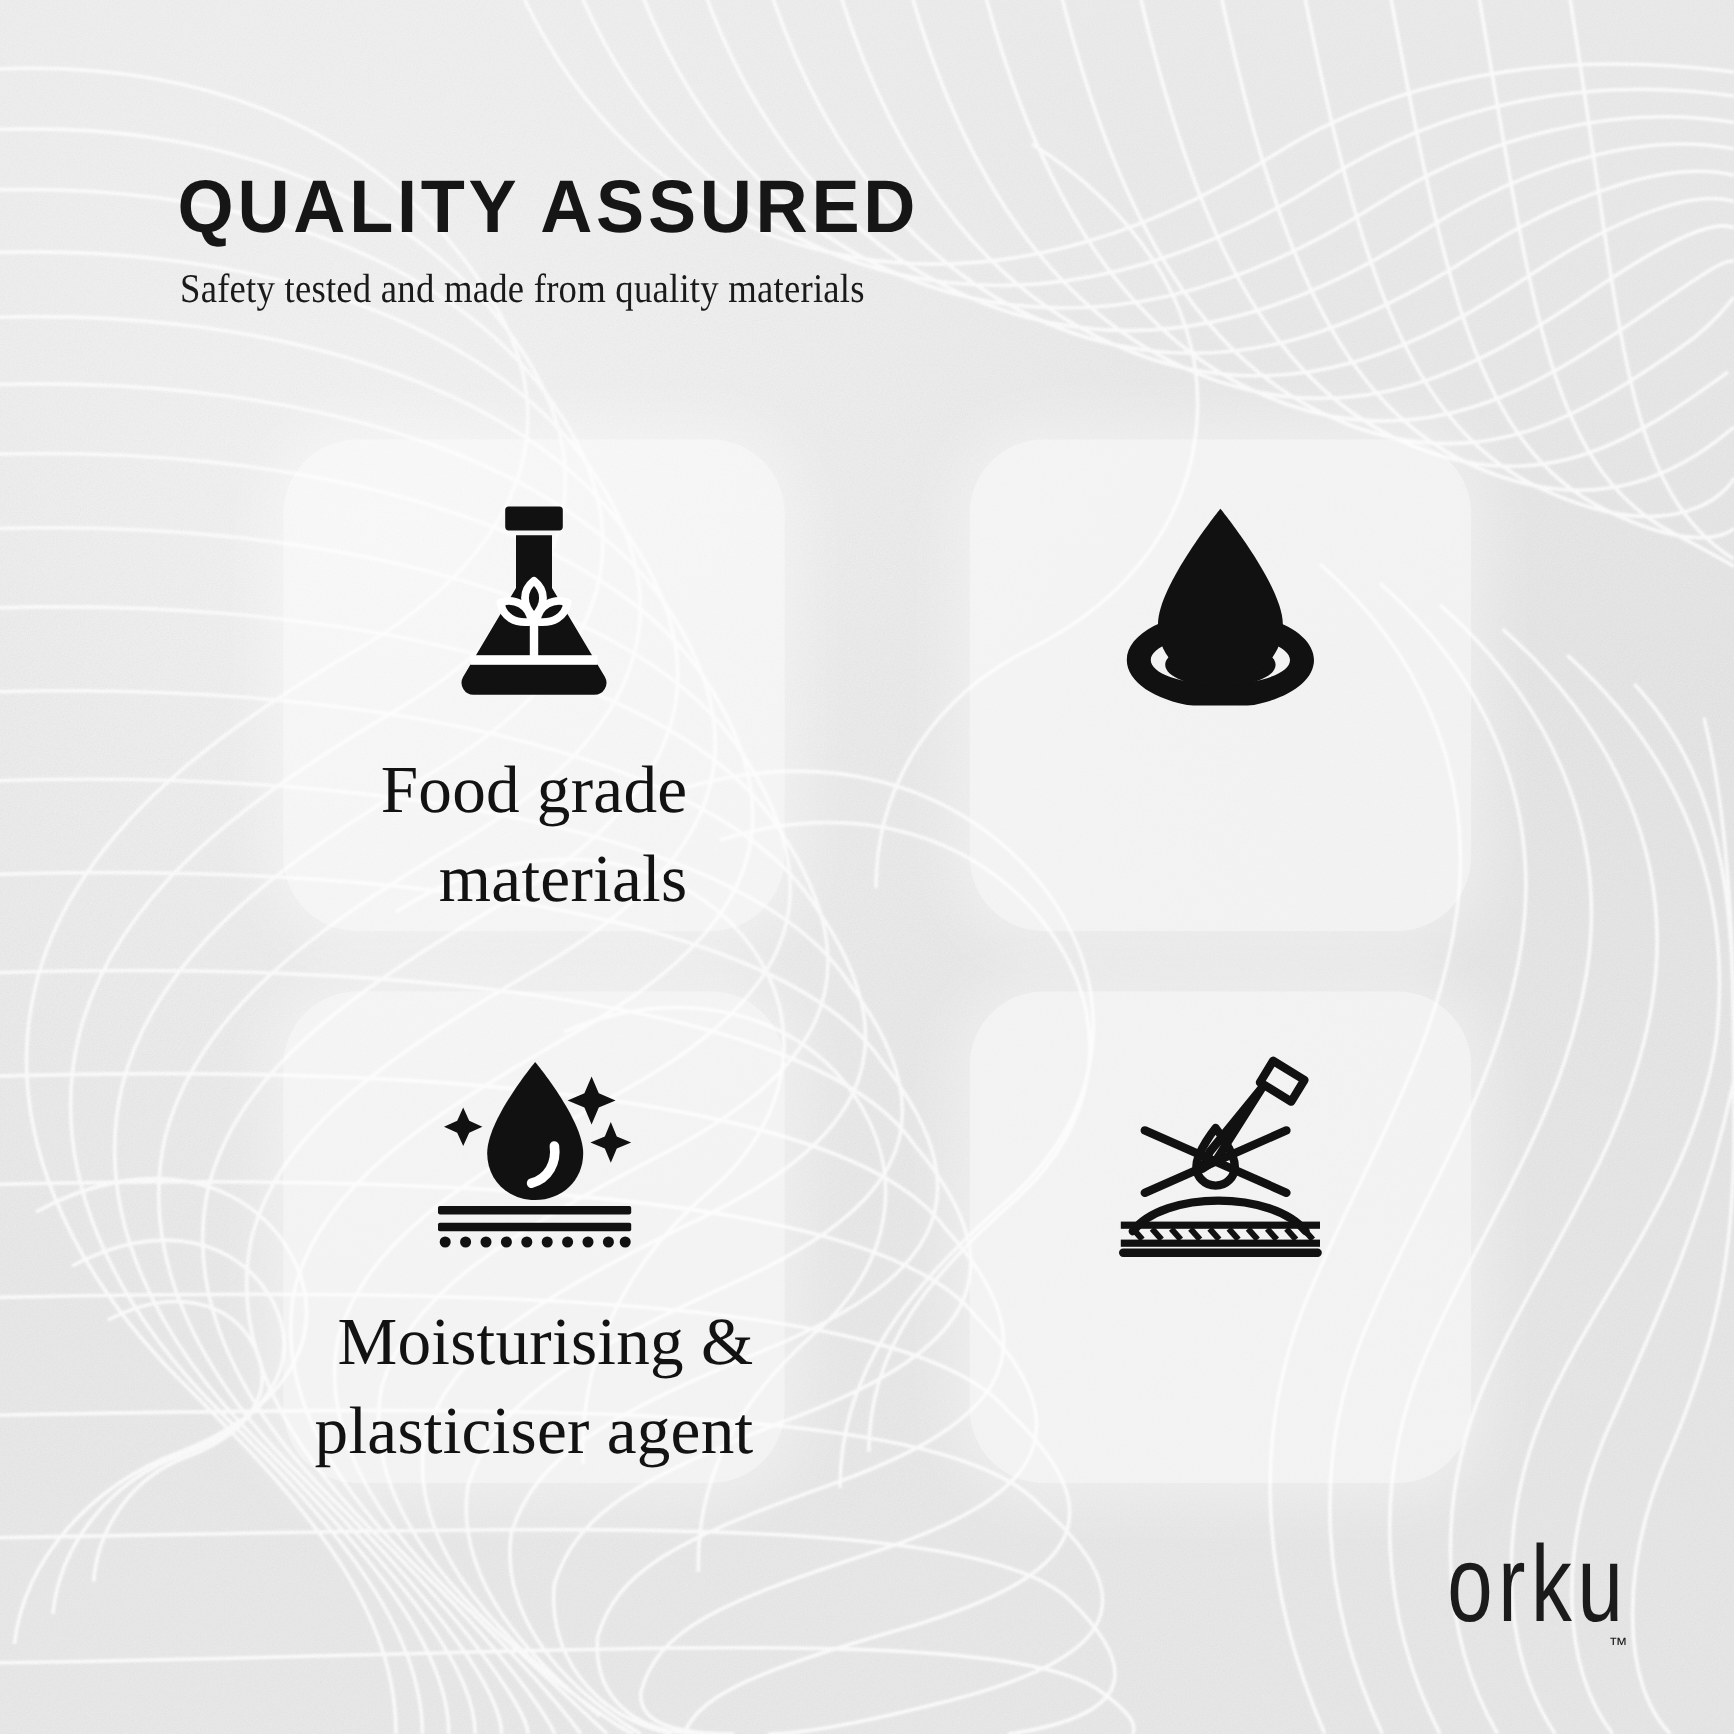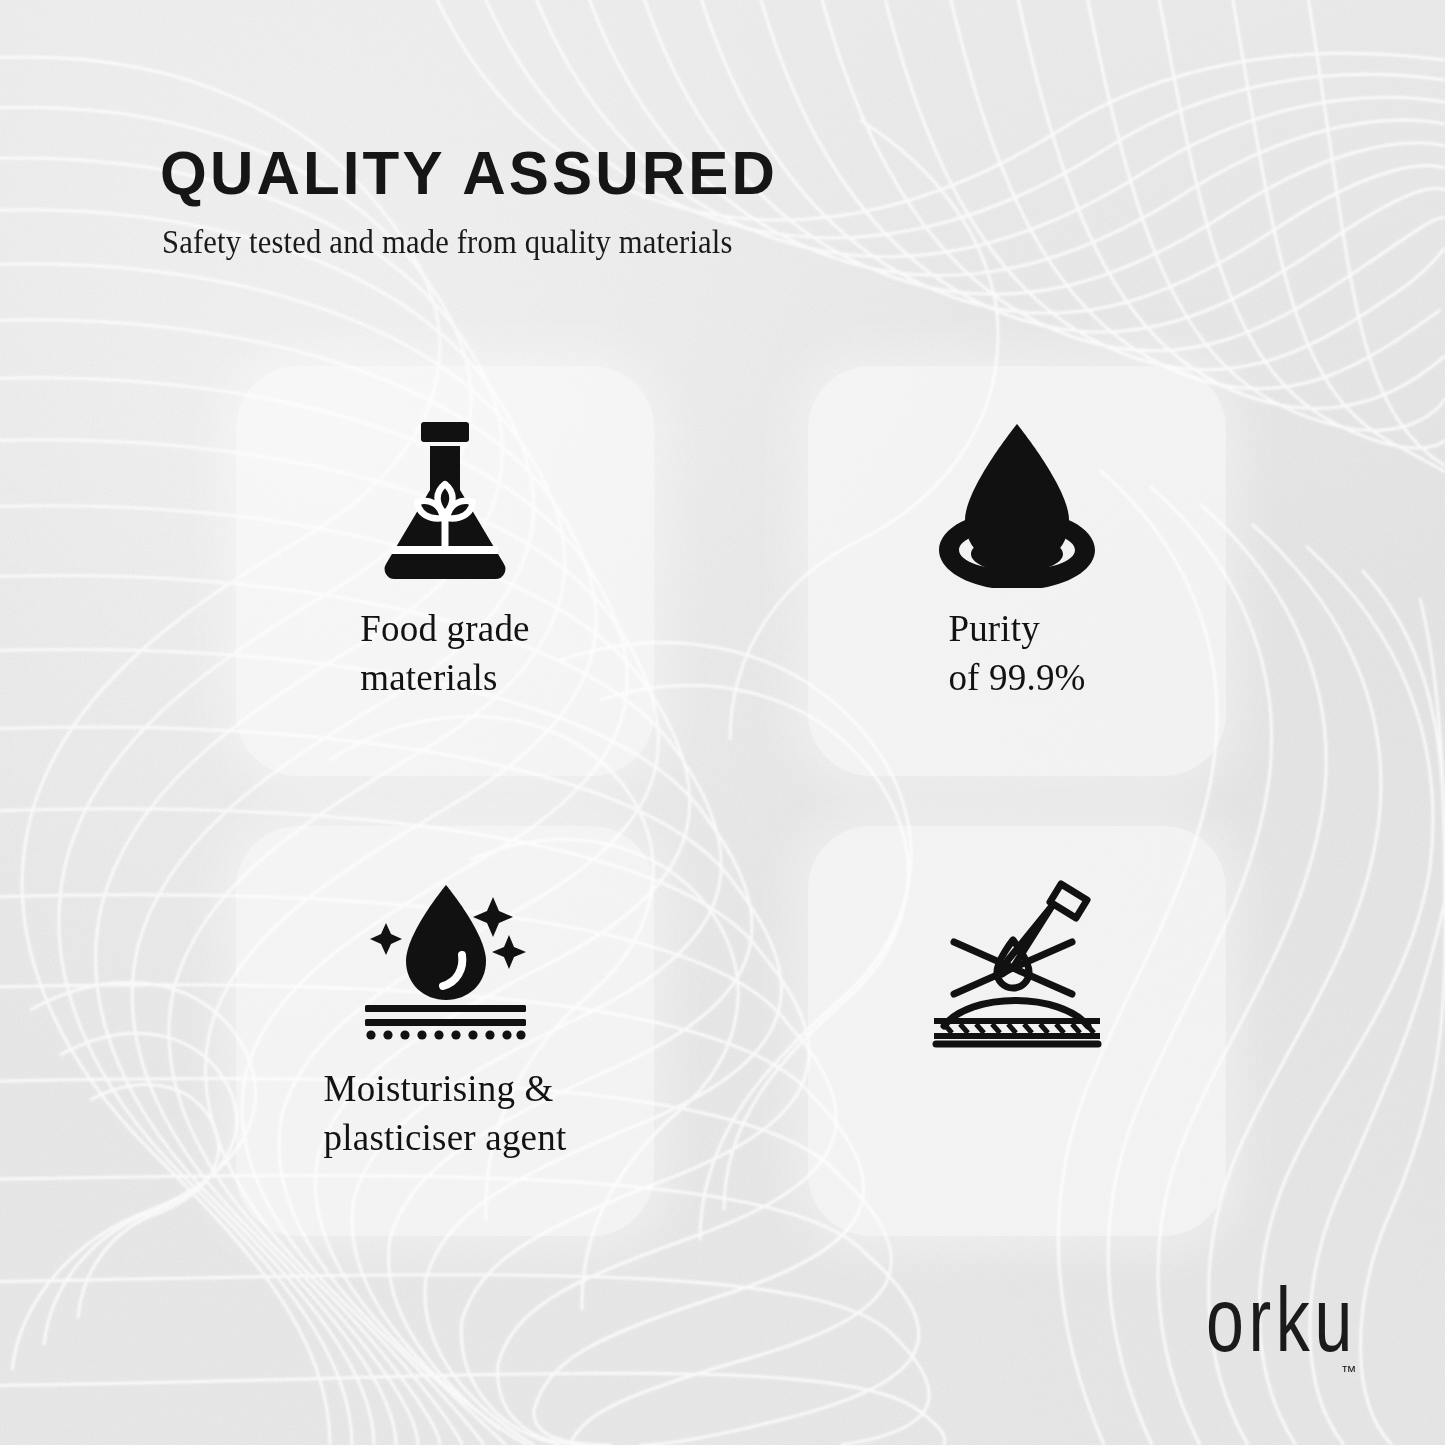--- a/index.html
+++ b/index.html
@@ -45,7 +45,7 @@
   
   .header {
     position: absolute;
-    left: 160px;
+    left: 148px;
     top: 140px;
     width: 1100px;
   }

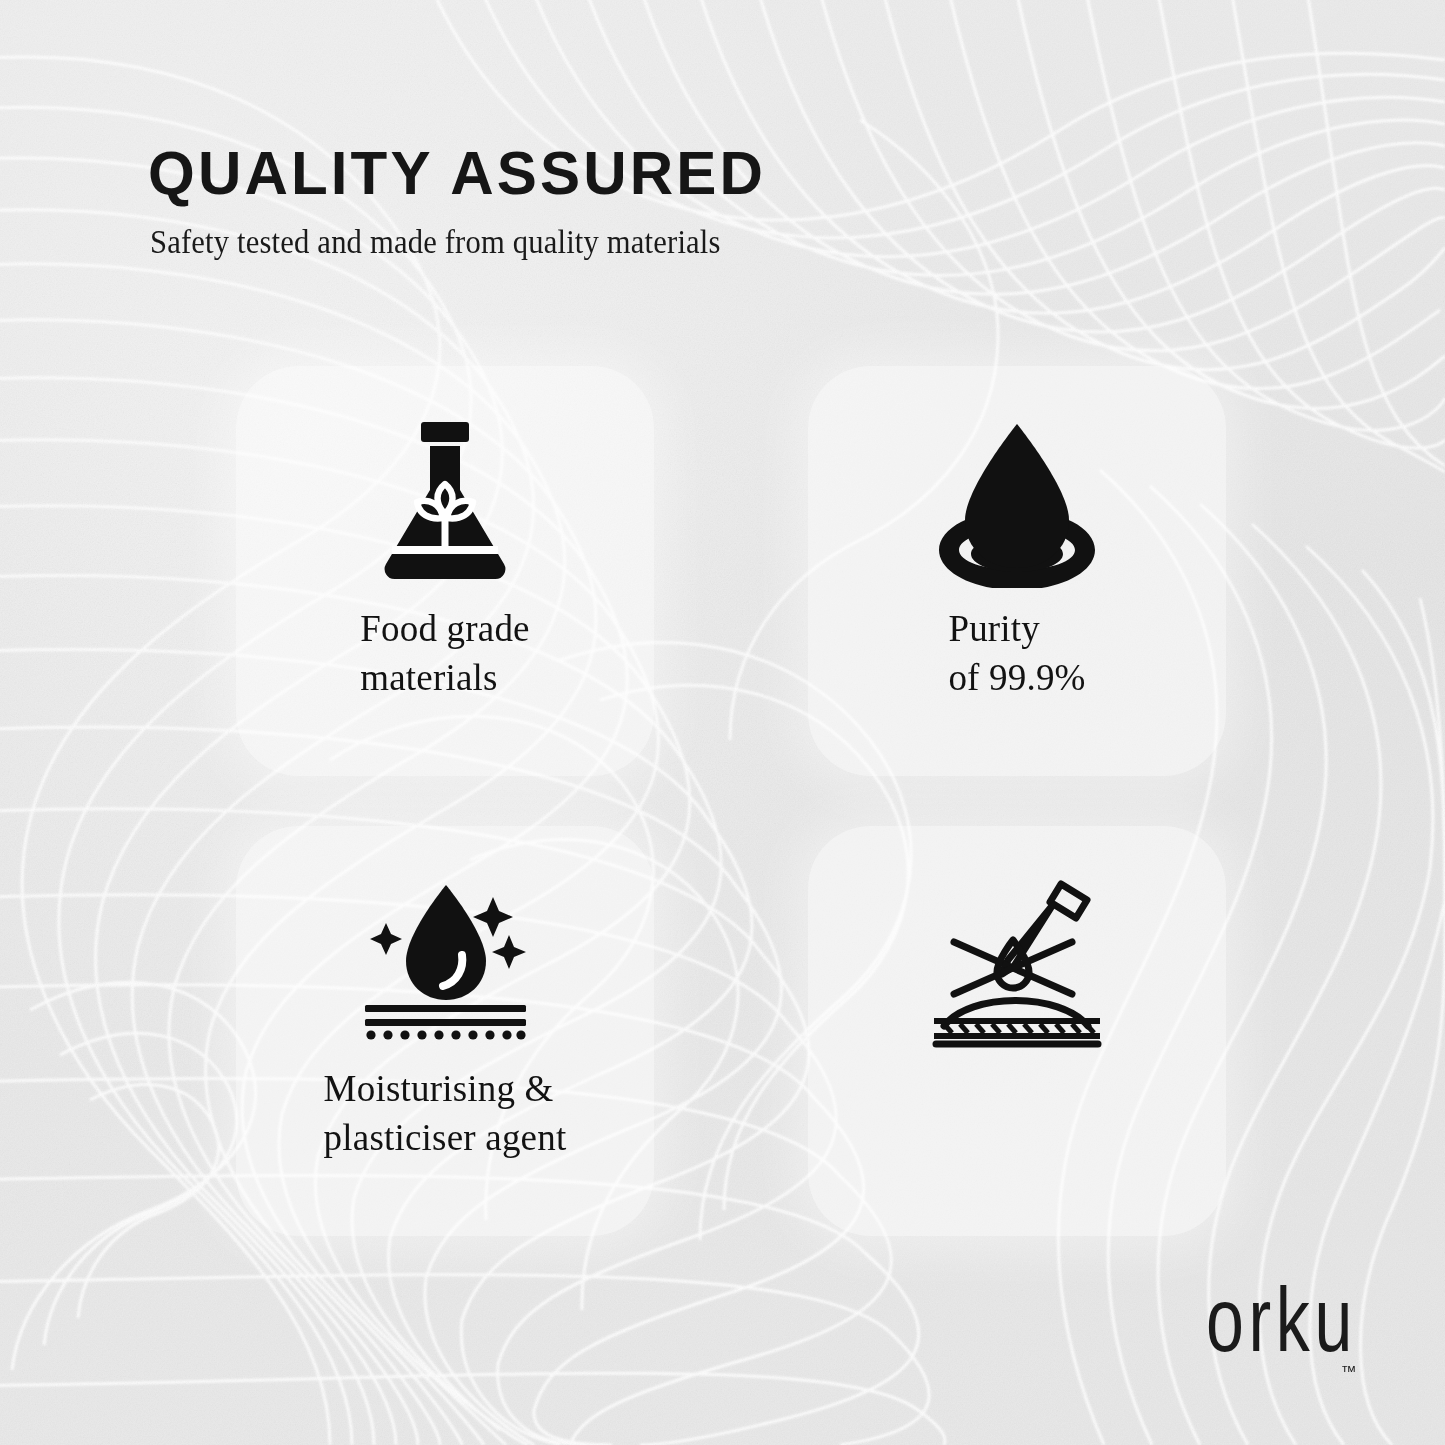--- a/index.html
+++ b/index.html
@@ -104,10 +104,10 @@
   }
   .card-icon svg { display: block; }
   .card-label {
-    margin-top: 16px;
-    text-align: left;
+    margin-top: 34px;
+    text-align: right;
     font-family: "Liberation Serif", serif;
-    font-size: 37px;
+    font-size: 56px;
     line-height: 1.33;
     color: #121212;
     letter-spacing: 0.2px;

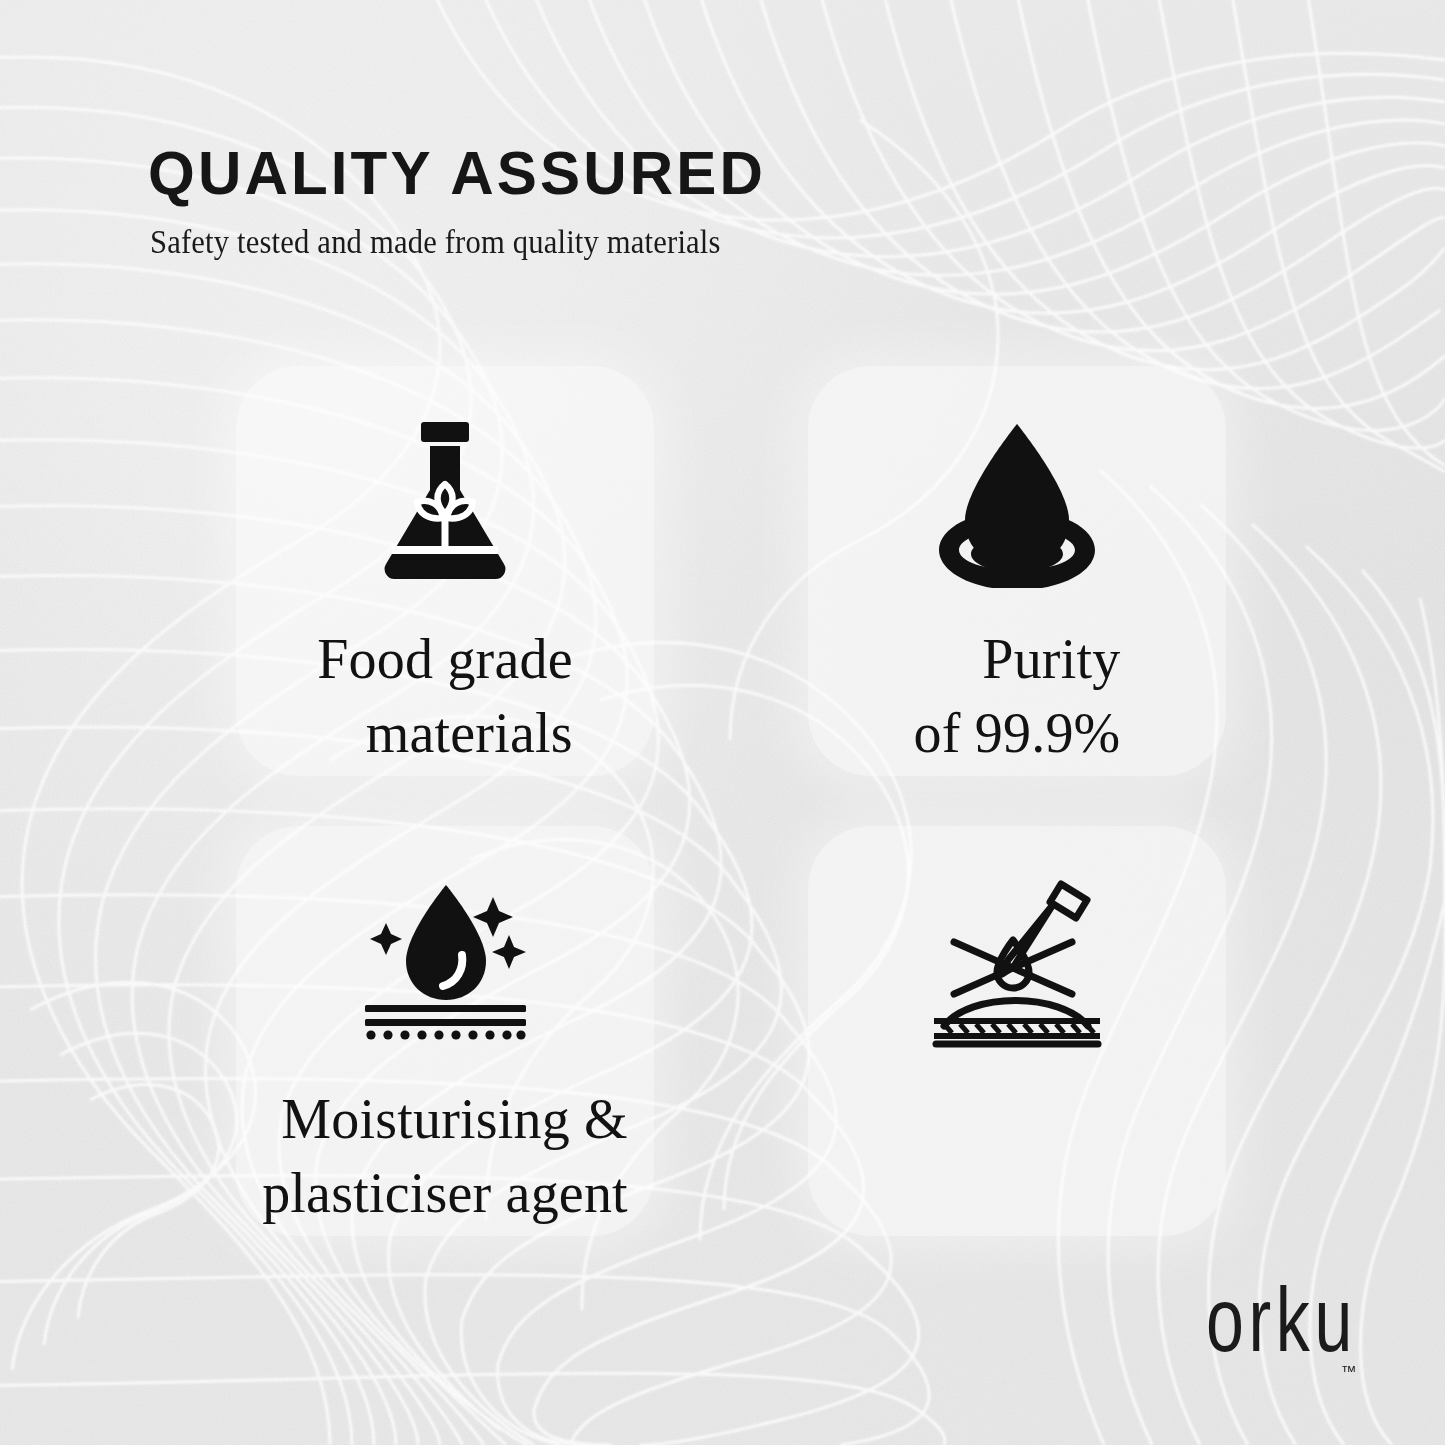--- a/index.html
+++ b/index.html
@@ -284,10 +284,6 @@
           </g>
         </svg>
       </div>
-      <div class="card-label">
-        <span>Purity</span>
-        <span class="l2">of 99.9%</span>
-      </div>
     </div>
 
     <div class="card">

